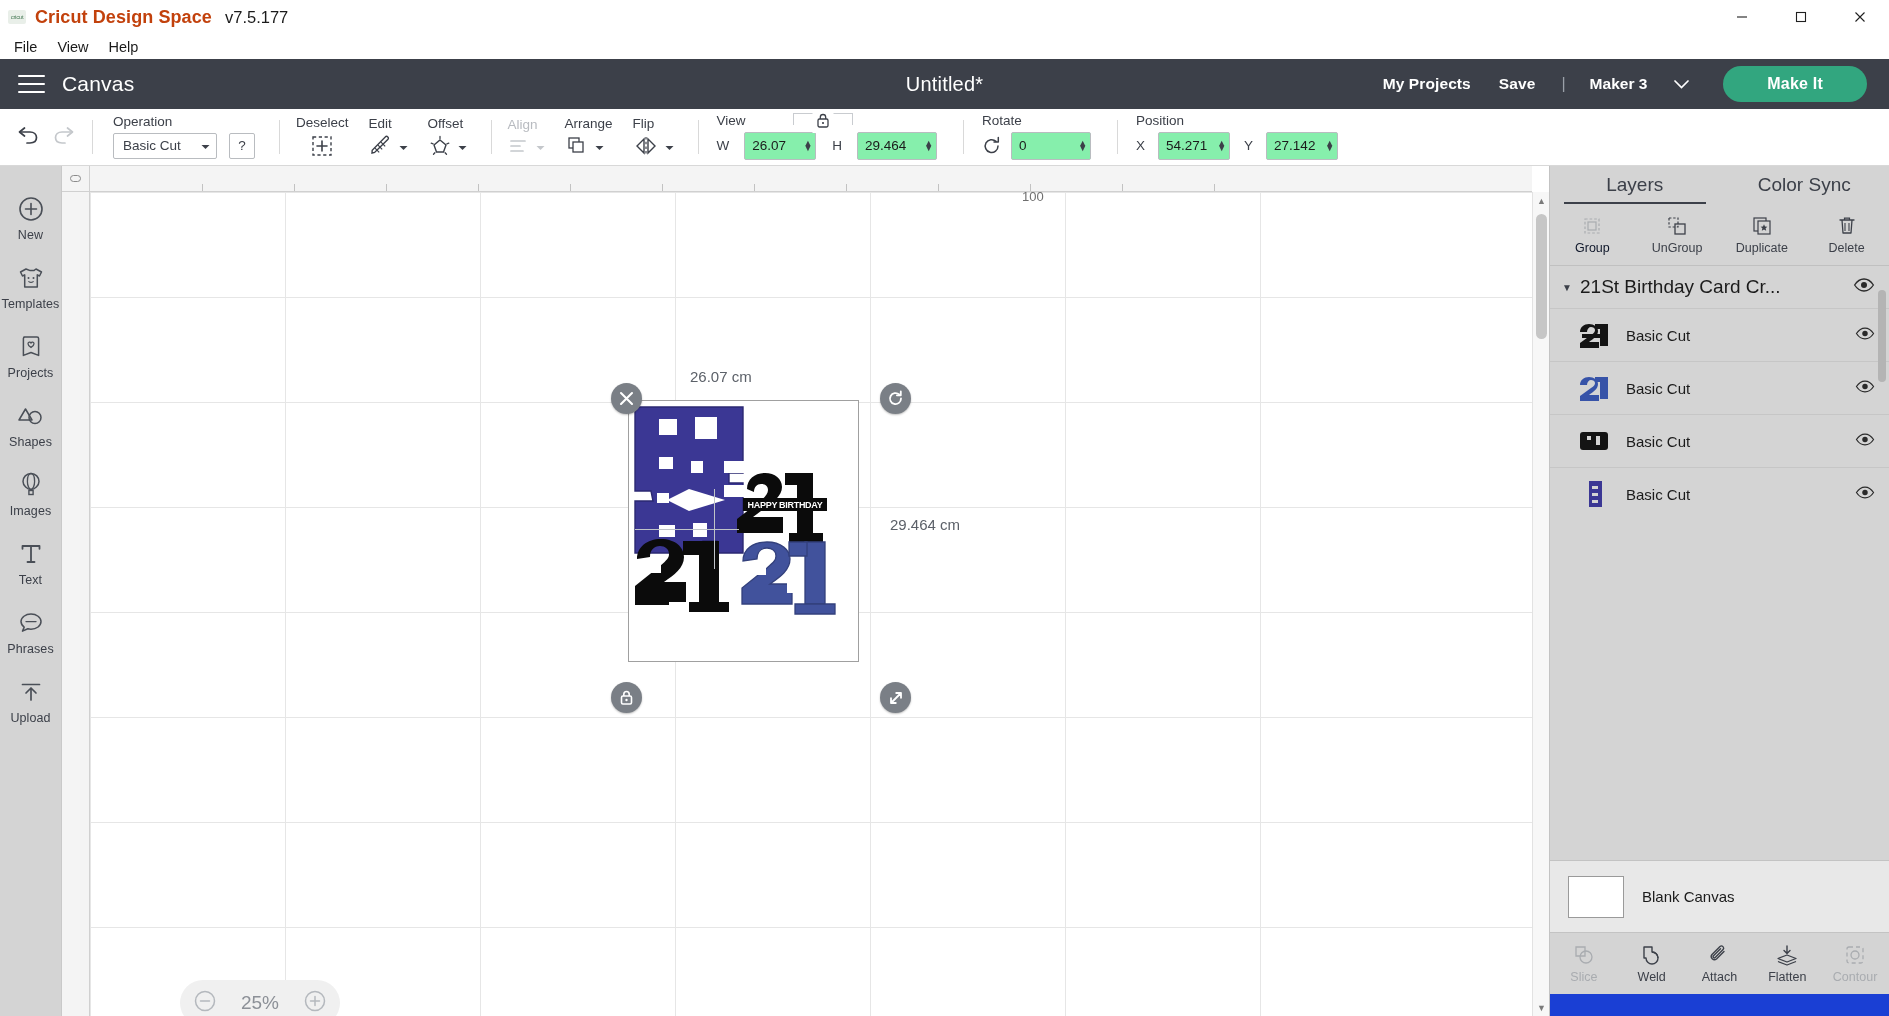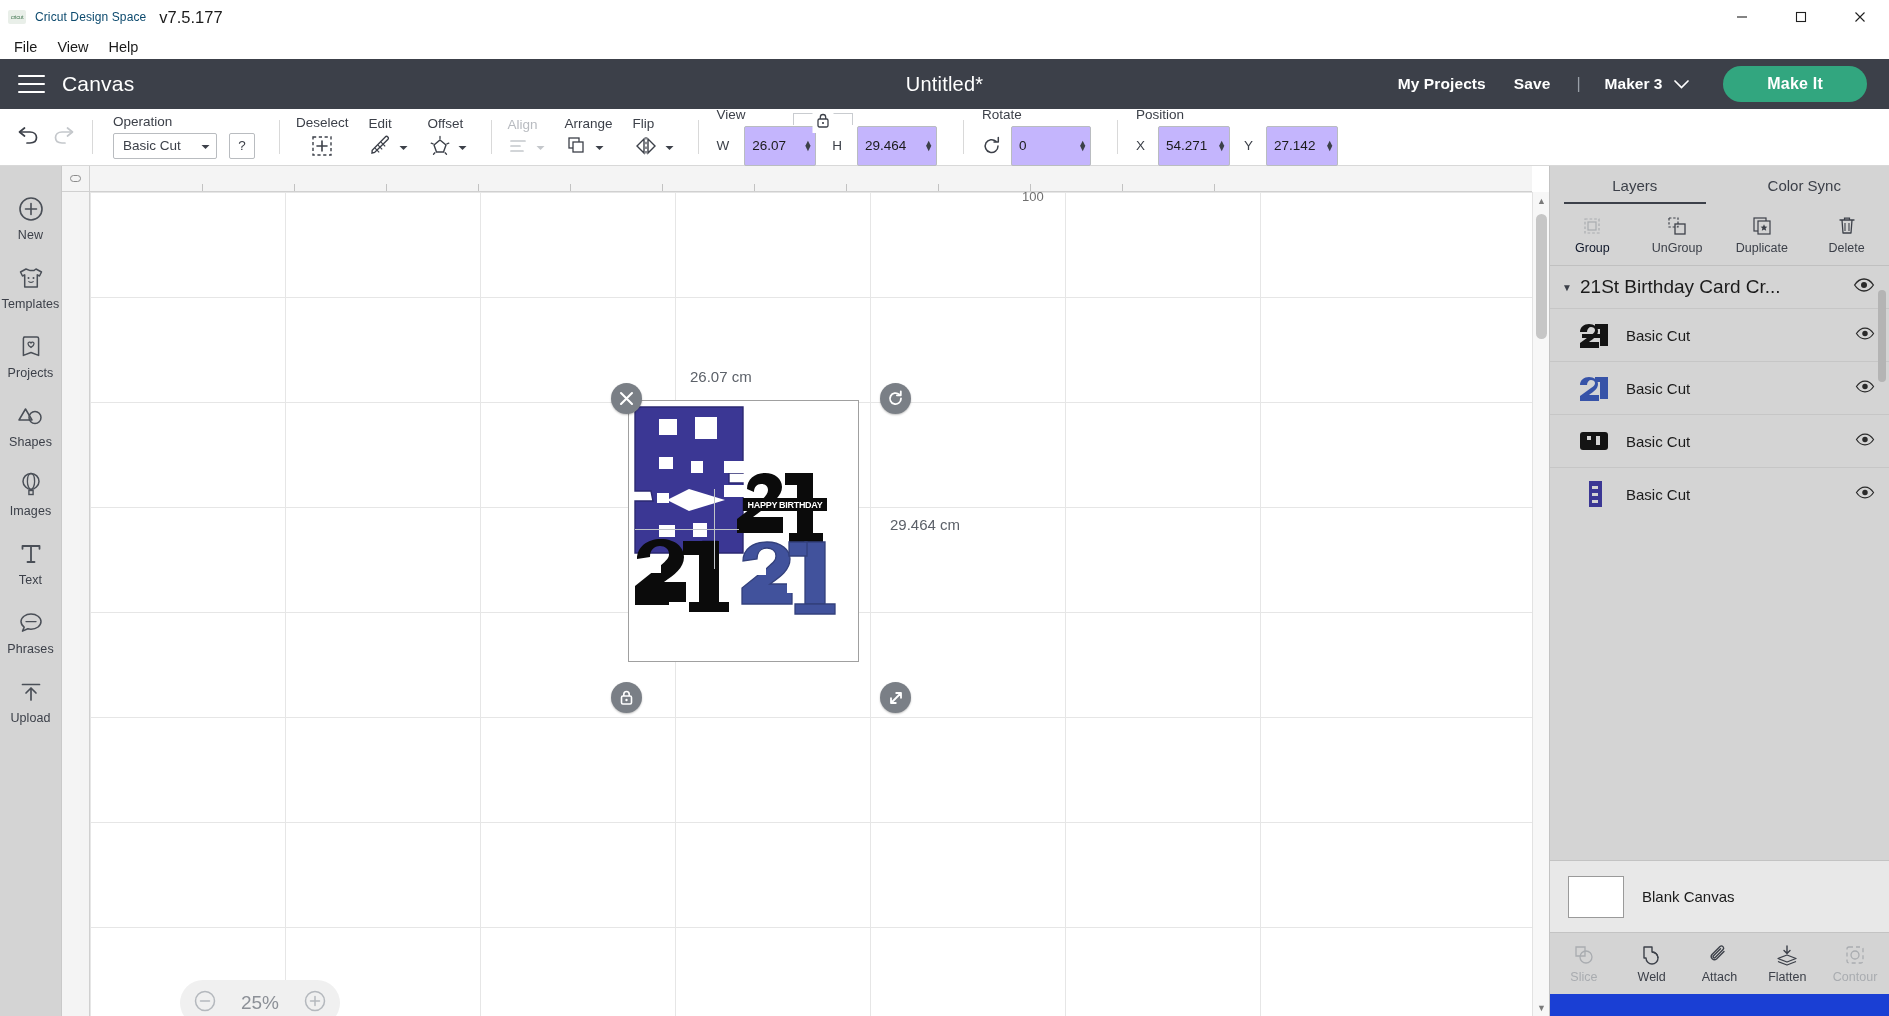--- a/index.html
+++ b/index.html
@@ -23,7 +23,7 @@
     display:flex; align-items:center; justify-content:center;
     font-size: 6px; color:#4a7c59; letter-spacing:-0.3px;
   }
-  .app-title { font-size: 12px; color: #0c4a6e; font-weight: 400; letter-spacing: 0.1px;}
+  .app-title { font-size: 18px; color: #c2410c; font-weight: 700; letter-spacing: 0.1px;}
   .app-ver { font-size: 16.5px; color: #1b1b1b; margin-left: 13px; }
   .win-btns { margin-left: auto; display: flex; height: 34px; }
   .win-btn {

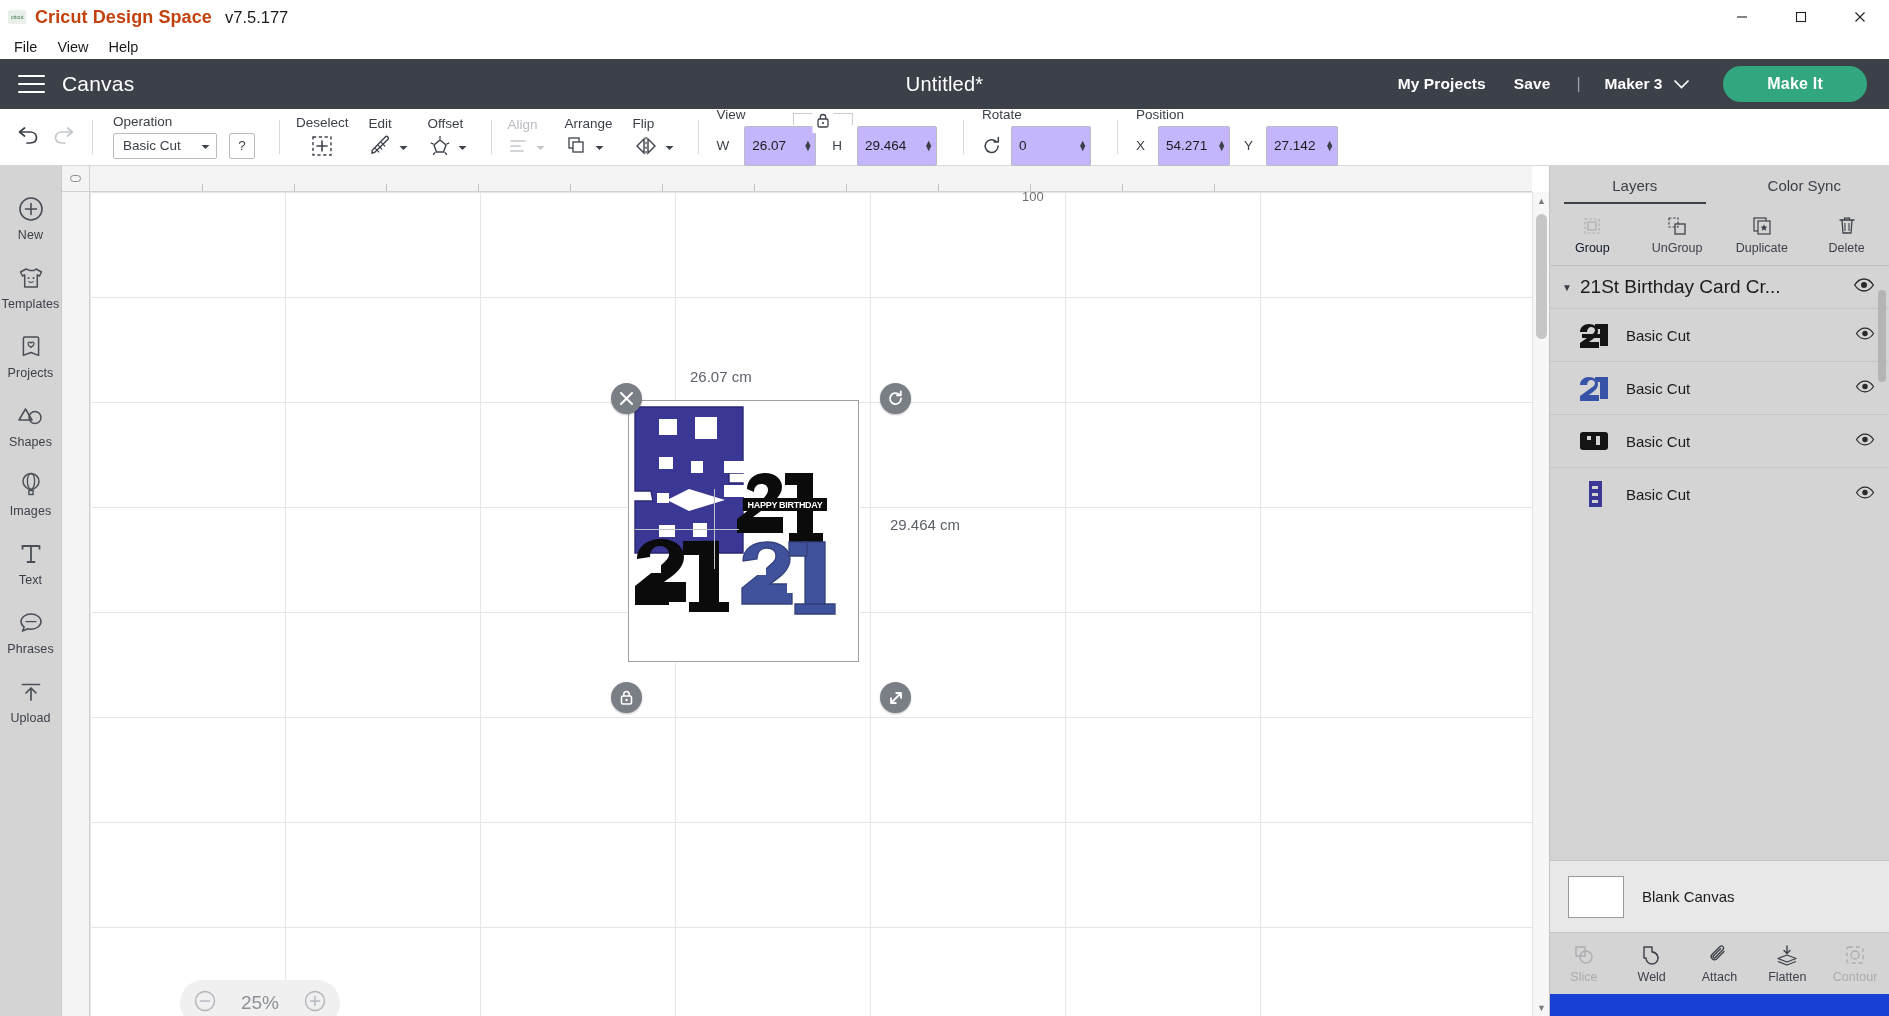--- a/index.html
+++ b/index.html
@@ -54,7 +54,7 @@
   .header-right { margin-left:auto; display:flex; align-items:center; gap:0; padding-right: 22px; }
   .hdr-link { font-size: 15.5px; color:#fff; font-weight:600; padding: 6px 14px; cursor:pointer; letter-spacing:0.1px;}
   .hdr-sep { color:#9aa0a8; font-size:16px; padding: 0 12px; }
-  .machine-sel { display:flex; align-items:center; gap:12px; font-size:15.5px; font-weight:600; padding: 6px 12px; cursor:pointer; }
+  .machine-sel { display:flex; align-items:center; gap:27px; font-size:15.5px; font-weight:600; padding: 6px 12px; cursor:pointer; }
   .make-it-btn {
     background:#32a67f; color:#fff; font-size:16px; font-weight:700;
     border-radius:22px; padding: 0 44px; height:36px; line-height:36px;

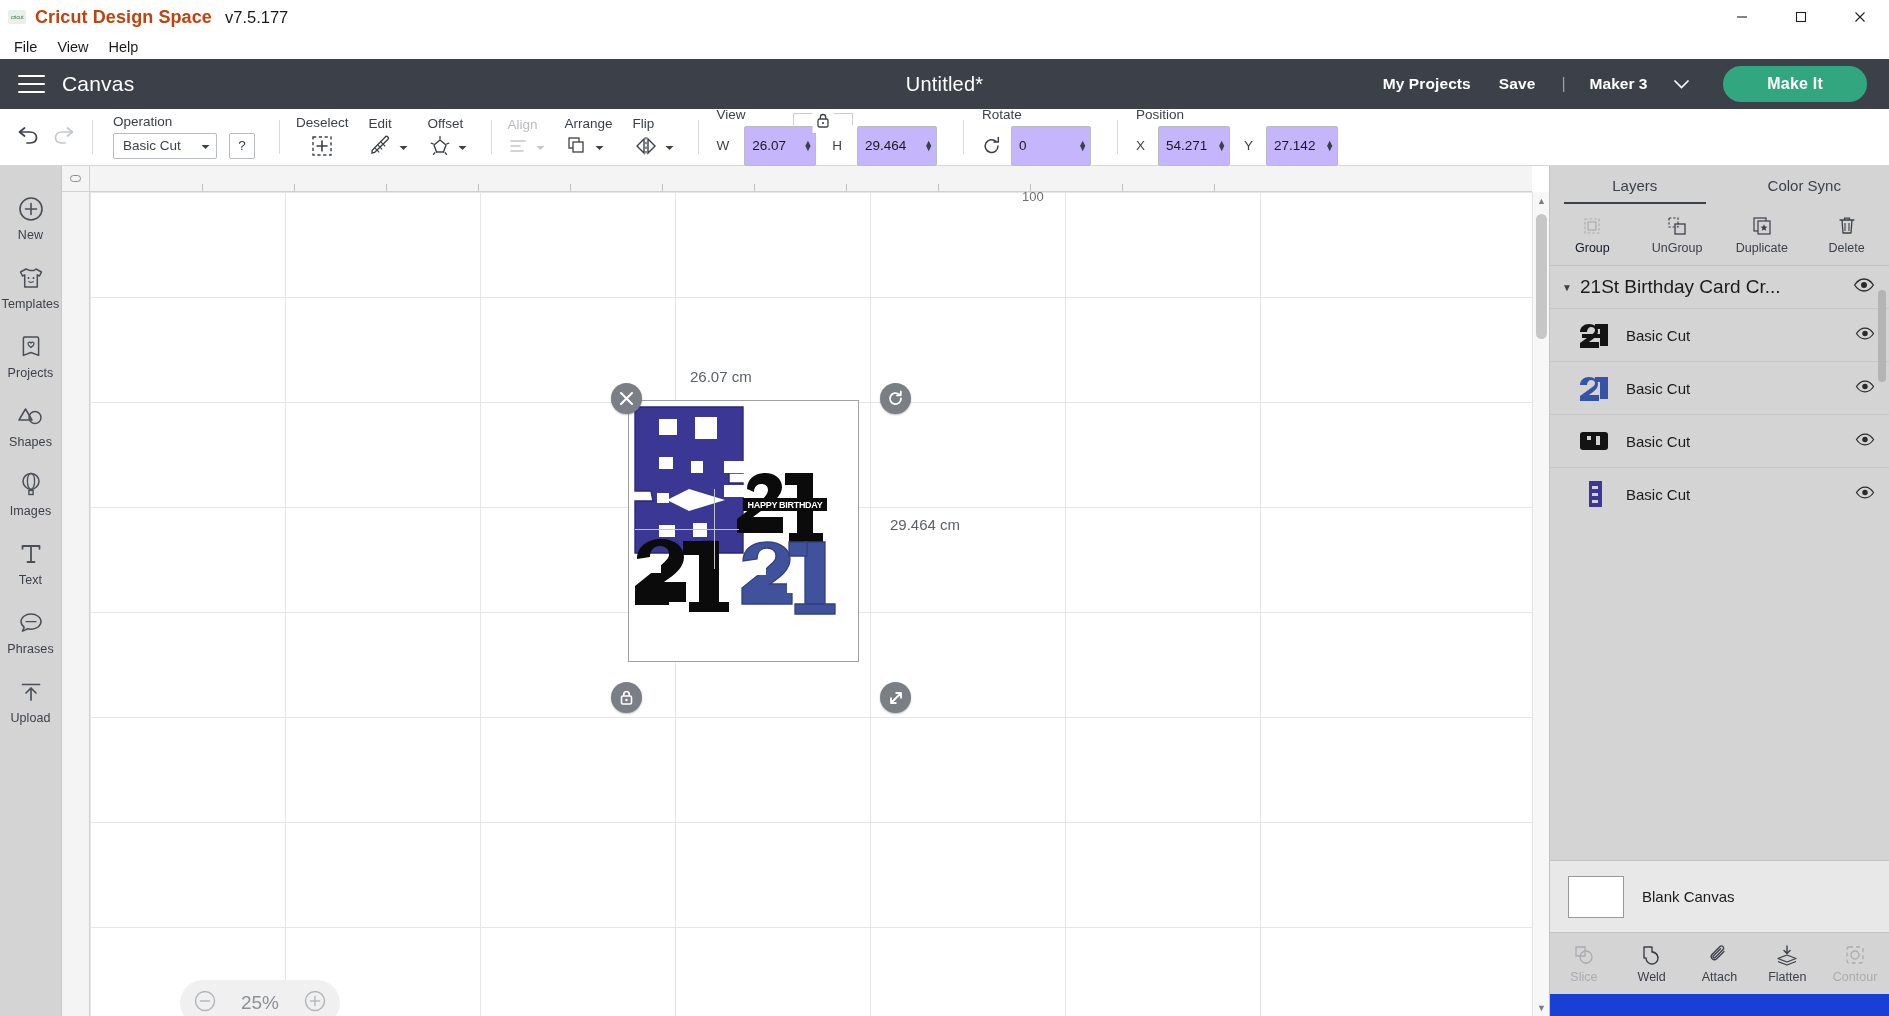--- a/index.html
+++ b/index.html
@@ -85,9 +85,9 @@
     margin-left:6px; background:#fff; cursor:pointer;
   }
   .num-input {
-    border:1px solid #b9bcc0; border-radius:2px; height:40px; width:72px;
+    border:1px solid #b9bcc0; border-radius:2px; height:28px; width:72px;
     display:flex; align-items:center; justify-content:space-between; padding: 0 3px 0 7px;
-    font-size:13.5px; color:#1b1b1b; background:#c4b5fd;
+    font-size:13.5px; color:#1b1b1b; background:#86efac;
   }
   .num-input.wide { width: 80px; }
   .spin { display:flex; flex-direction:column; align-items:center; line-height:5px; color:#3c4049; cursor:pointer;}

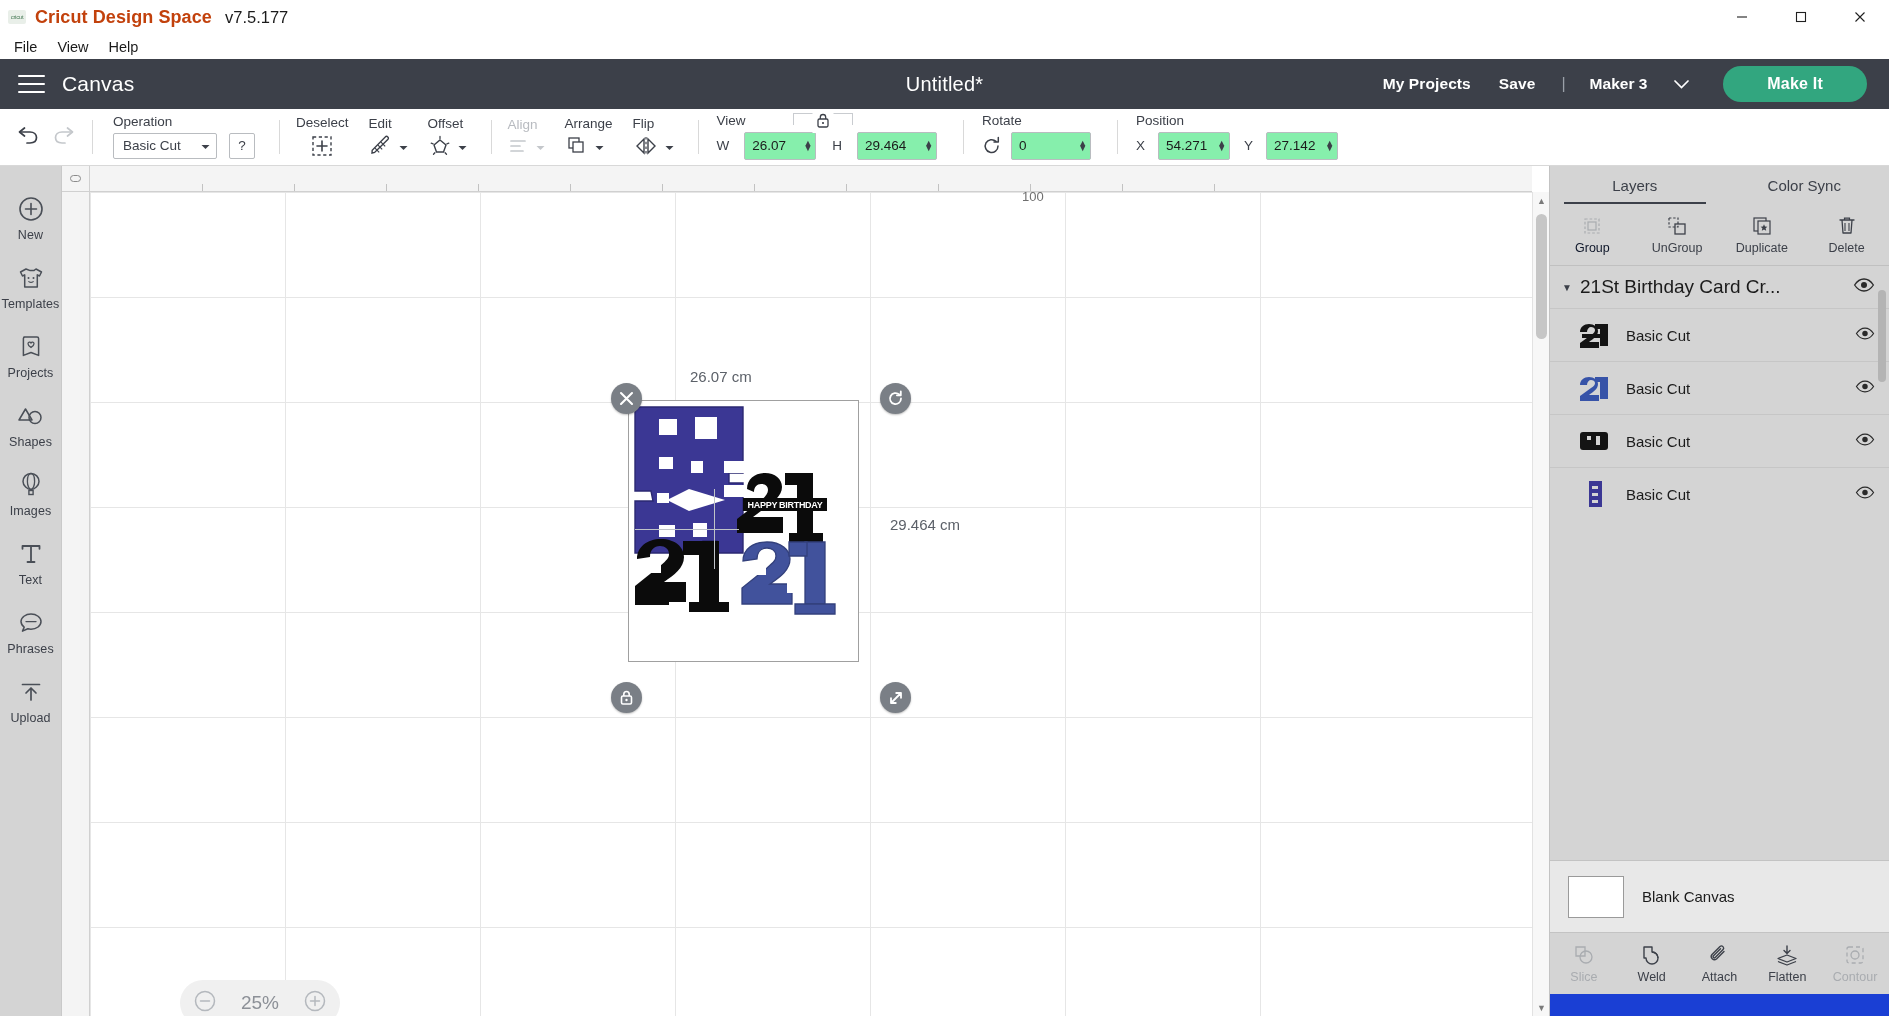--- a/index.html
+++ b/index.html
@@ -168,7 +168,7 @@
   .rp-tabs { height:38px; display:flex; background:#d4d4d4; }
   .rp-tab {
     flex:1; display:flex; align-items:center; justify-content:center;
-    font-size:15px; color:#3c4049; cursor:pointer; position:relative;
+    font-size:19px; color:#3c4049; cursor:pointer; position:relative;
   }
   .rp-tab.active::after {
     content:""; position:absolute; left:14px; right:14px; bottom:0; height:2px; background:#3c4049;

